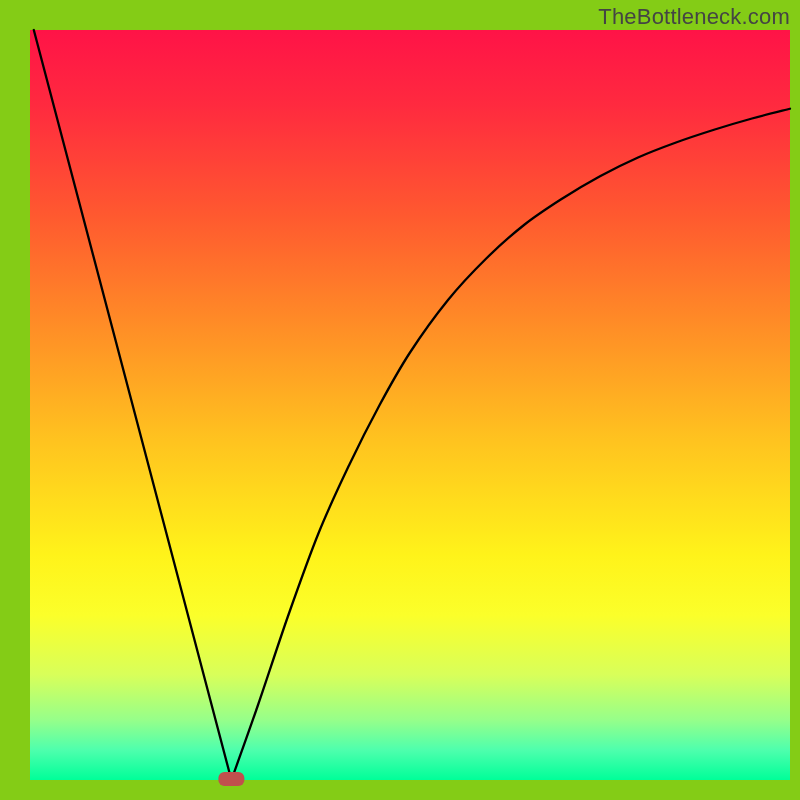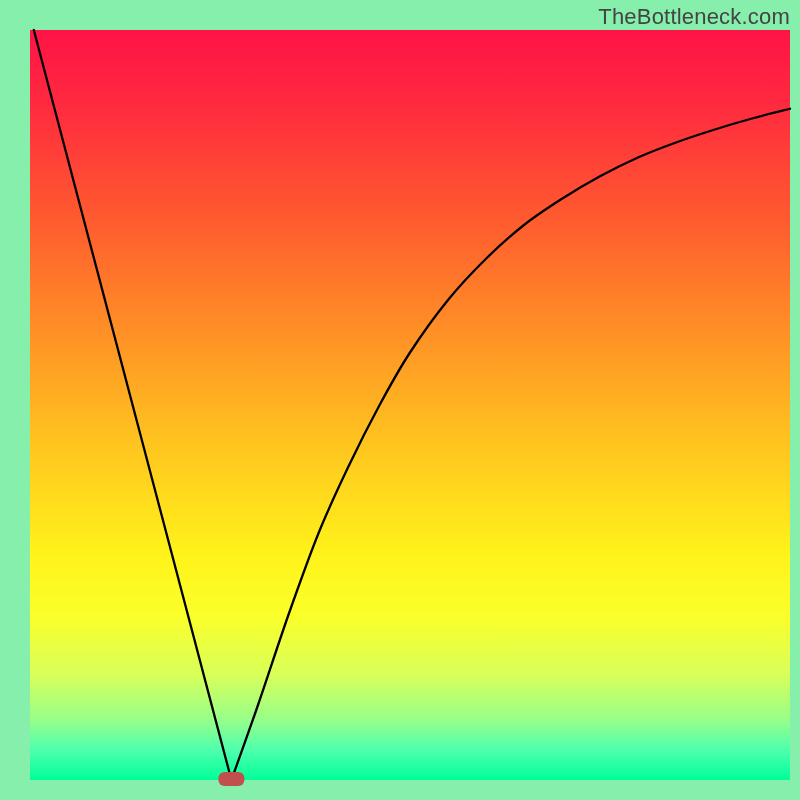--- a/index.html
+++ b/index.html
@@ -15,7 +15,7 @@
     position: relative;
     width: 800px;
     height: 800px;
-    background: #86efac;
+    background: #84cc16;
   }
   .attribution {
     position: absolute;

